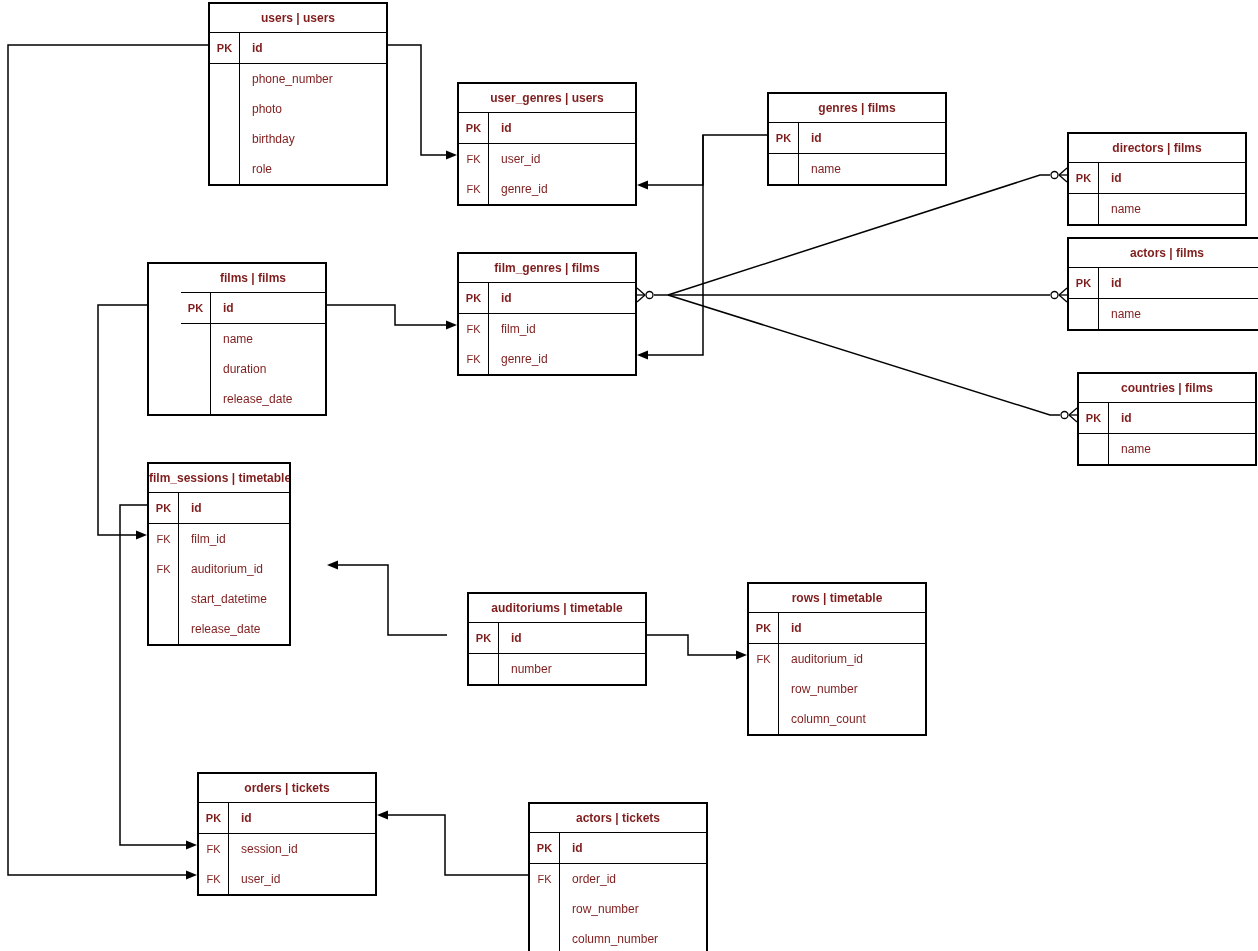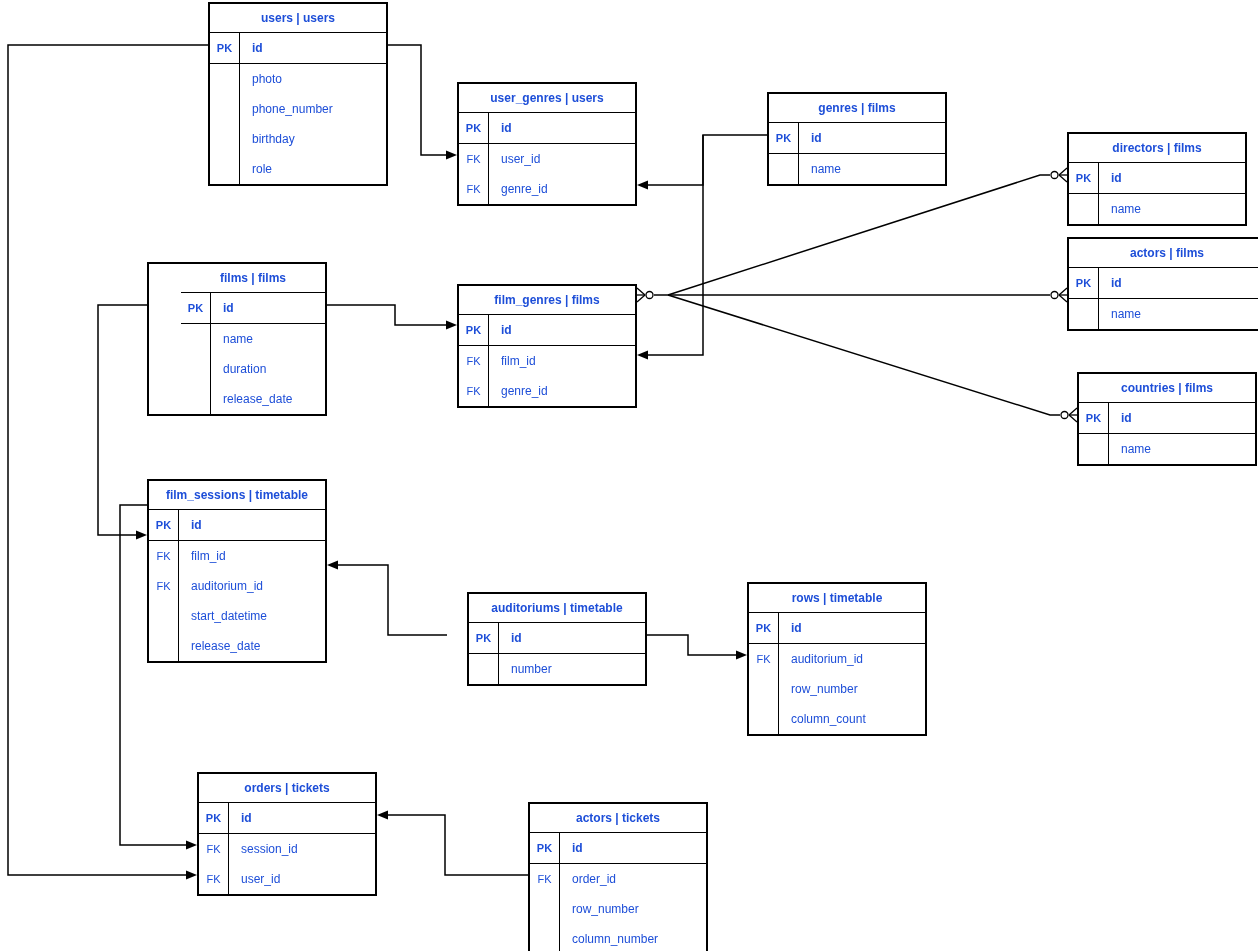--- a/index.html
+++ b/index.html
@@ -26,7 +26,7 @@
     box-sizing: border-box;
     background: #ffffff;
     border: 2px solid #000000;
-    color: #1d4ed8;
+    color: #7f1d1d;
   }
   .entity-title {
     height: 28px;

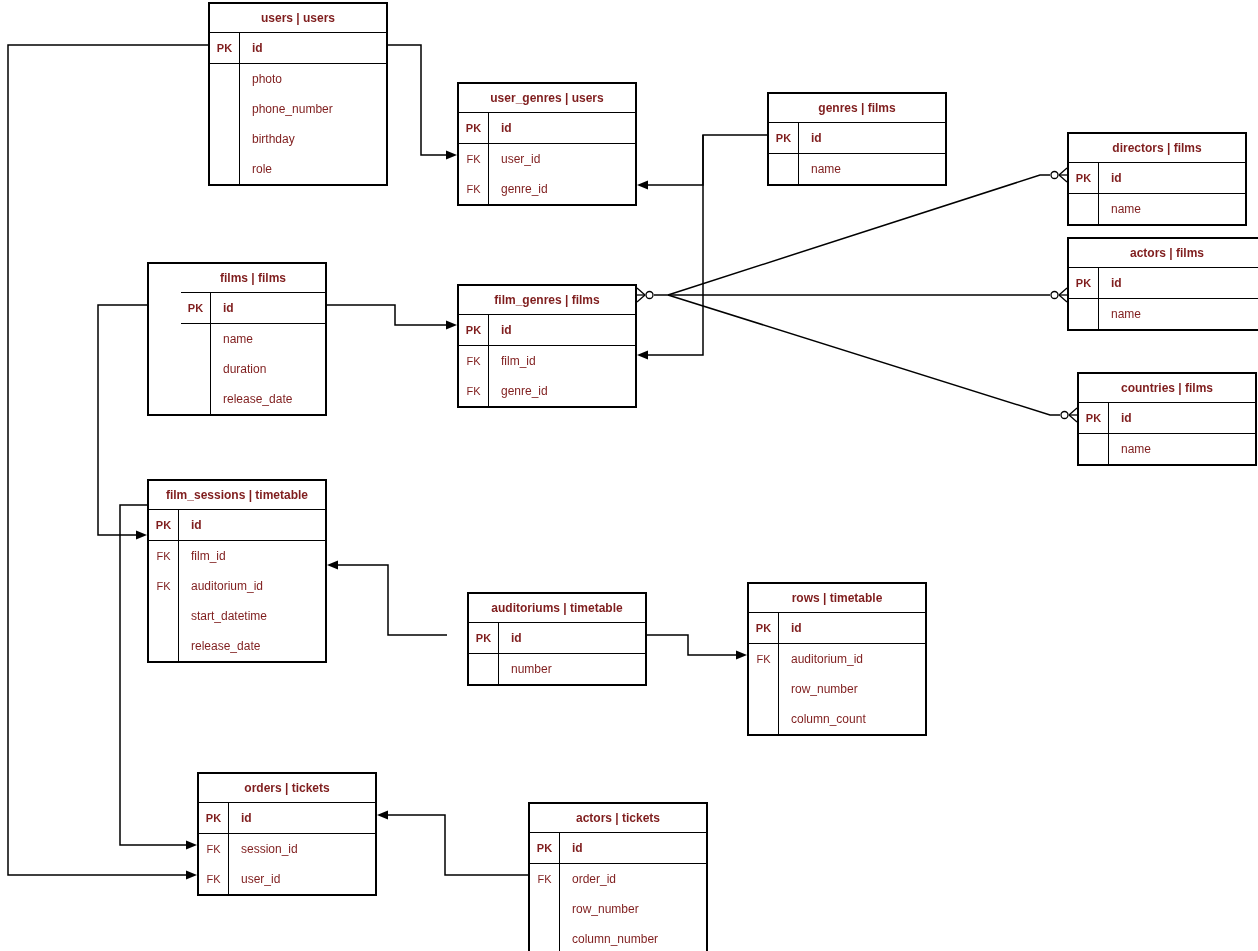--- a/index.html
+++ b/index.html
@@ -170,11 +170,11 @@
           </div>
           <div class="entity-row">
             <span class="key-cell"></span>
+            <span class="field-cell">phone_number</span>
+          </div>
+          <div class="entity-row">
+            <span class="key-cell"></span>
             <span class="field-cell">photo</span>
-          </div>
-          <div class="entity-row">
-            <span class="key-cell"></span>
-            <span class="field-cell">phone_number</span>
           </div>
           <div class="entity-row">
             <span class="key-cell"></span>

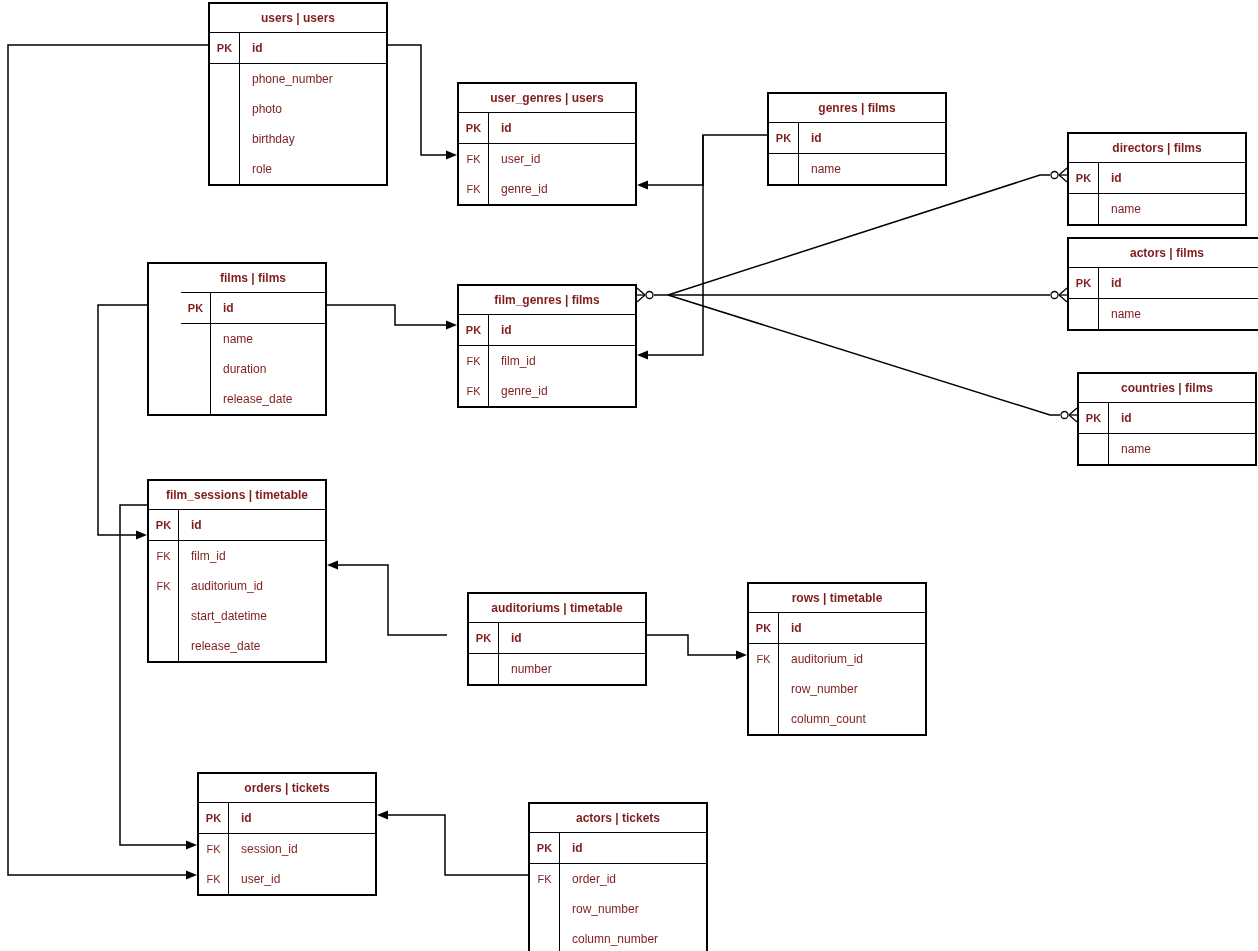--- a/index.html
+++ b/index.html
@@ -250,7 +250,7 @@
           </div>
         </div>
   </div>
-      <div class="entity" style="left: 457px; top: 252px; width: 180px; margin-top: 32px;">
+      <div class="entity" style="left: 457px; top: 252px; width: 180px;">
     <div class="entity-title">film_genres | films</div>
     <div class="entity-rows">
           <div class="entity-row pk-row">

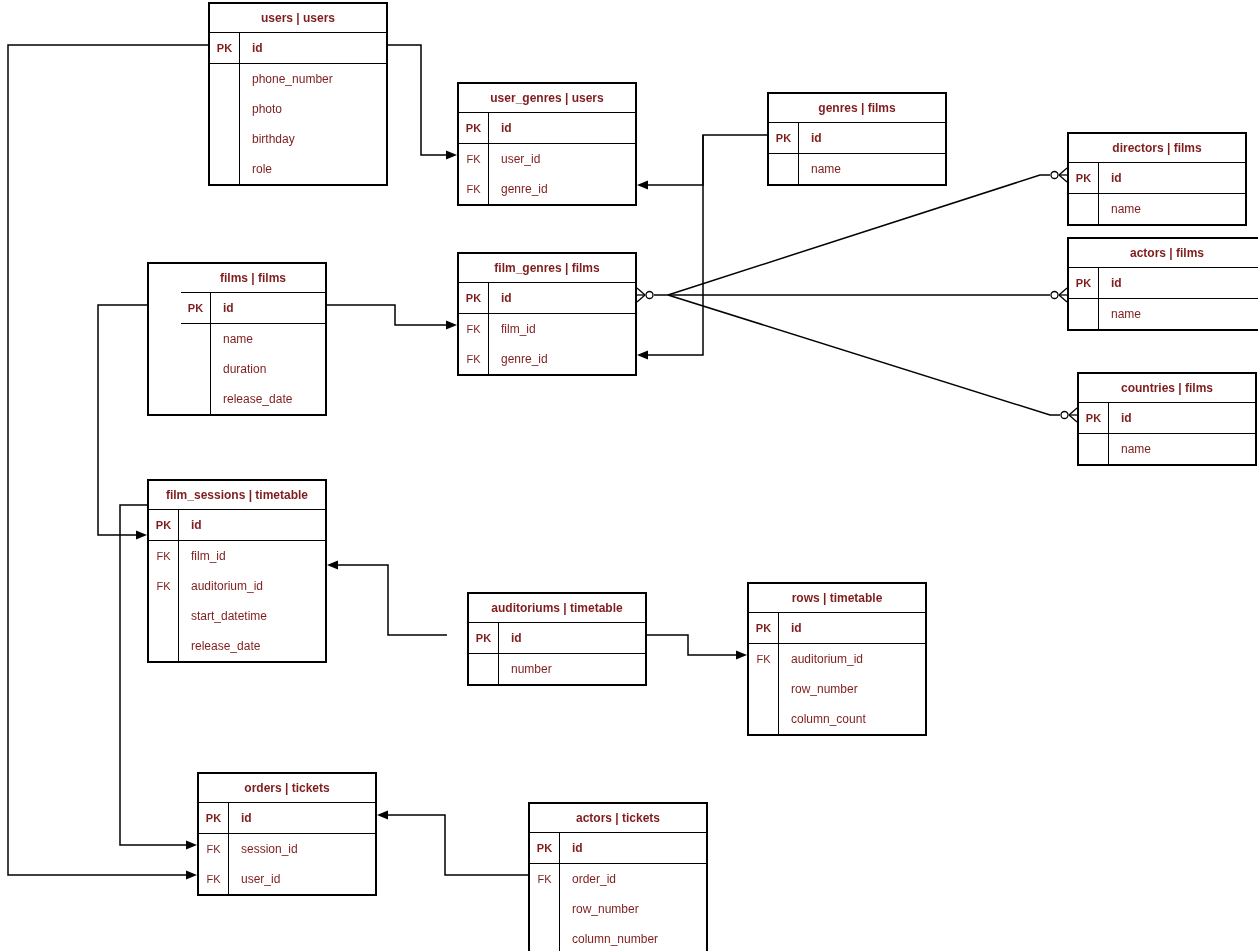--- a/index.html
+++ b/index.html
@@ -293,7 +293,7 @@
           </div>
         </div>
   </div>
-      <div class="entity" style="left: 147px; top: 479px; width: 180px;">
+      <div class="entity" style="left: 147px; top: 462px; width: 144px;">
     <div class="entity-title">film_sessions | timetable</div>
     <div class="entity-rows">
           <div class="entity-row pk-row">

